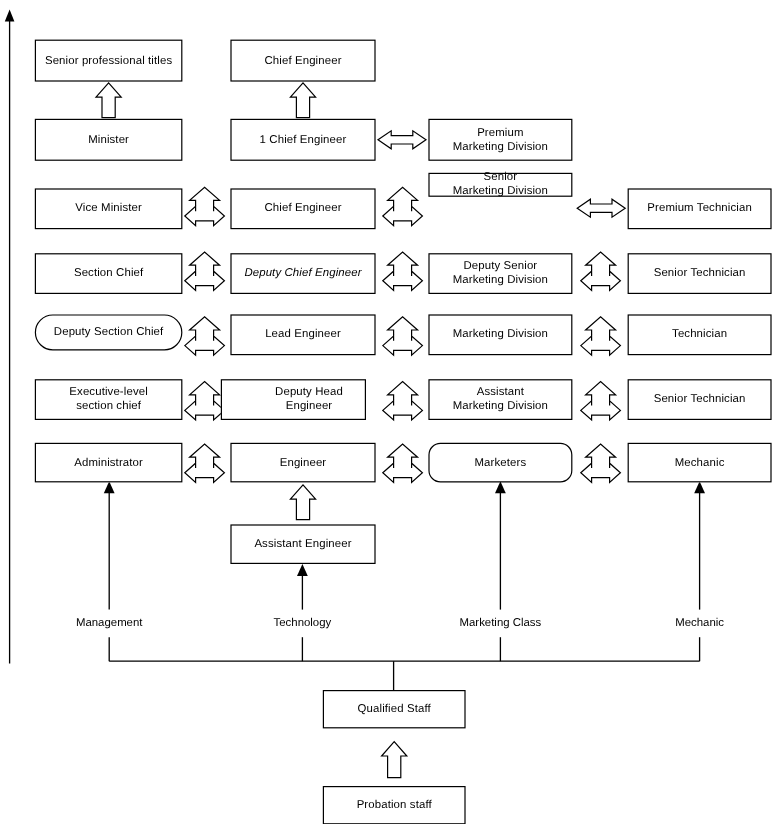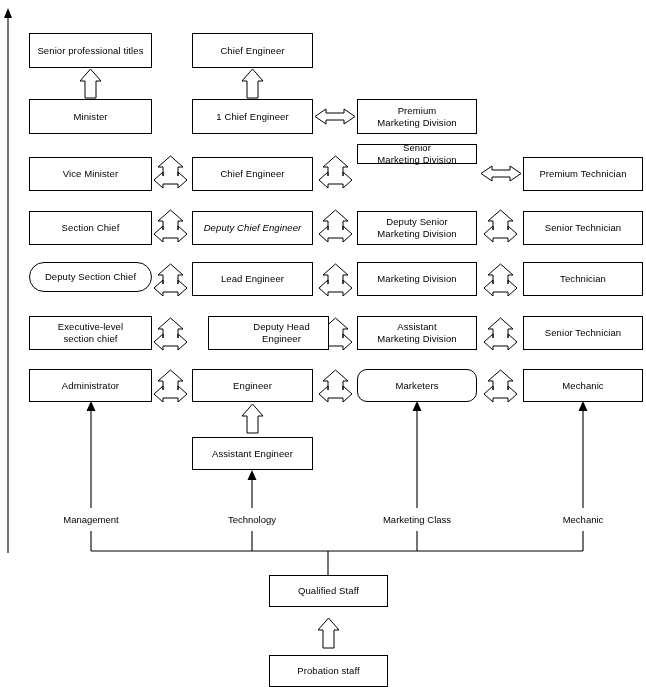--- a/index.html
+++ b/index.html
@@ -239,7 +239,7 @@
     <span class="label">Executive-level
 section chief</span>
   </div>
-  <div class="box" style="left:208px;top:316px;width:121px;height:34px;padding-left:28px;">
+  <div class="box" style="left:184px;top:316px;width:121px;height:34px;padding-left:28px;">
     <span class="label">Deputy Head Engineer</span>
   </div>
   <div class="box" style="left:357px;top:316px;width:120px;height:34px;">

